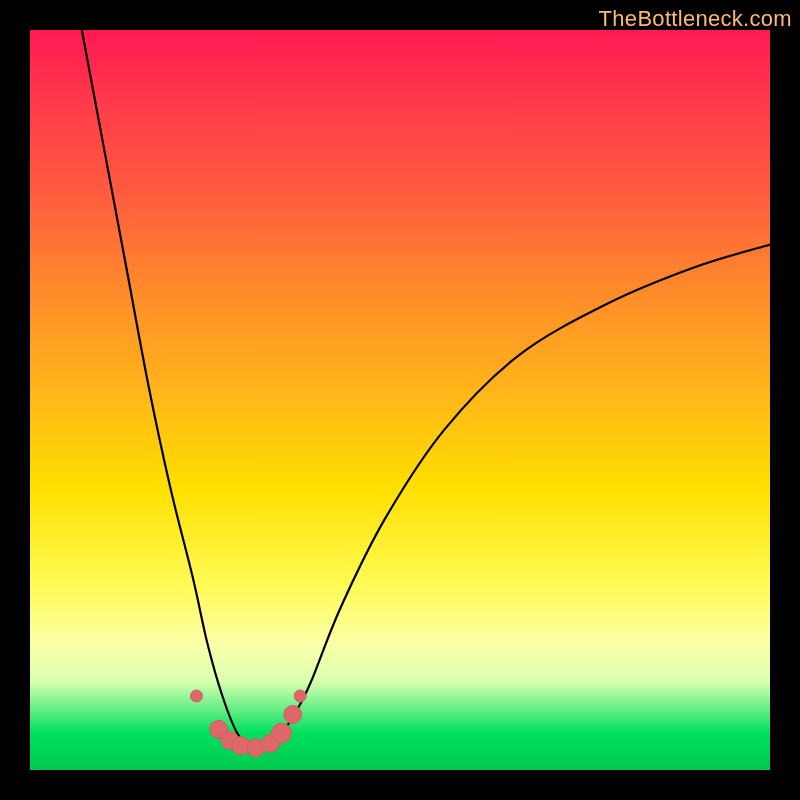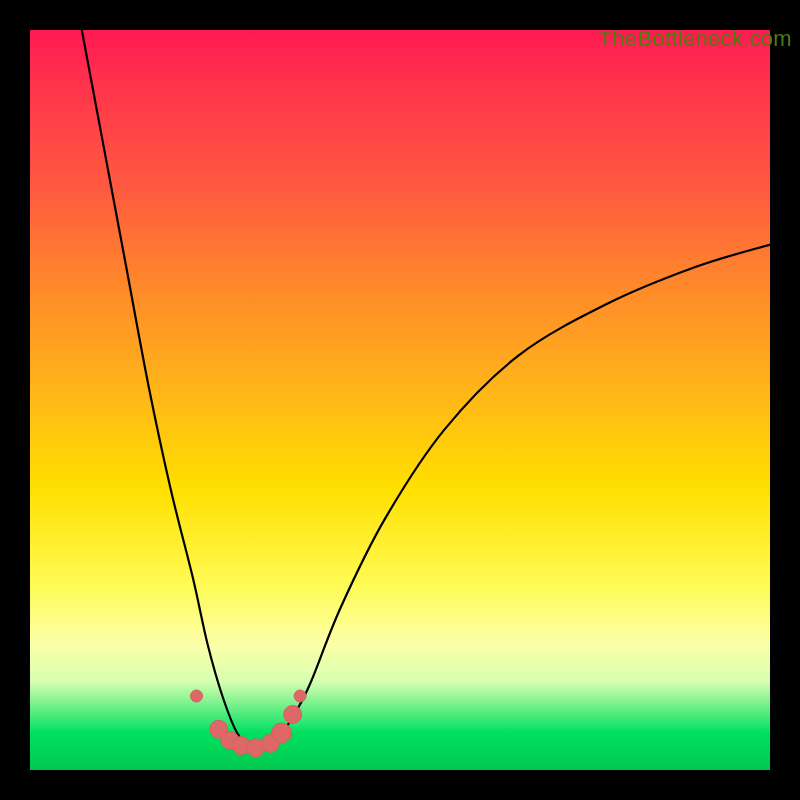--- a/index.html
+++ b/index.html
@@ -37,12 +37,11 @@
     position: absolute;
     top: 6px;
     right: 8px;
-    color: #4d7c0f;
+    color: #fdba74;
     font-size: 22px;
     letter-spacing: 0.3px;
     font-weight: 500;
     user-select: none;
-    margin-top: 20px;
   }
   svg.curve {
     position: absolute;

